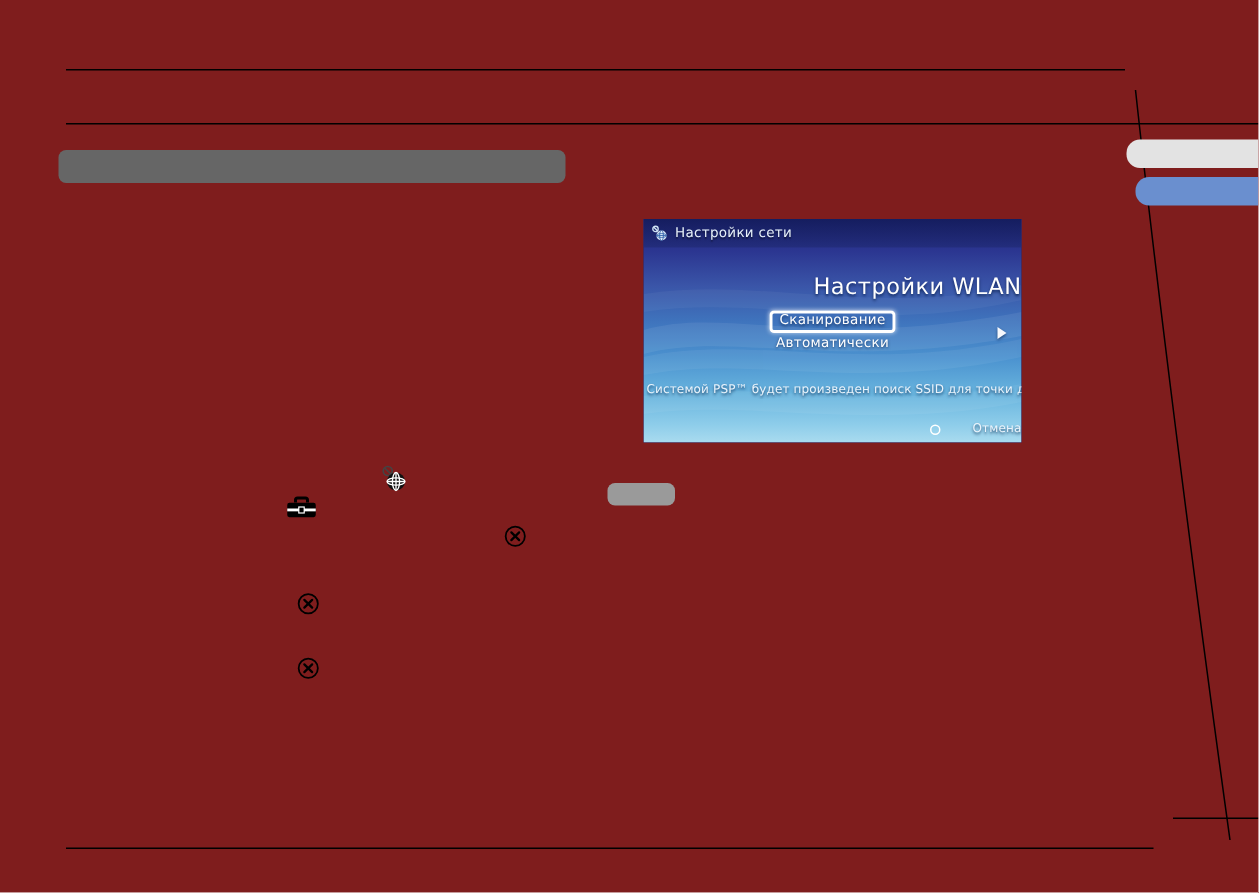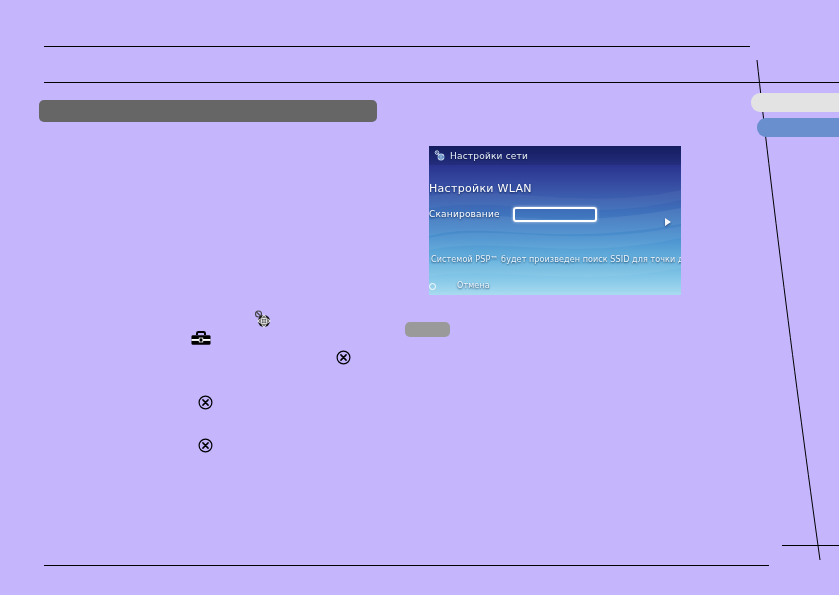--- a/index.html
+++ b/index.html
@@ -17,7 +17,7 @@
     position: relative;
     width: 839px;
     height: 595px;
-    background: #c4b5fd;
+    background: #7f1d1d;
     overflow: hidden;
   }
 

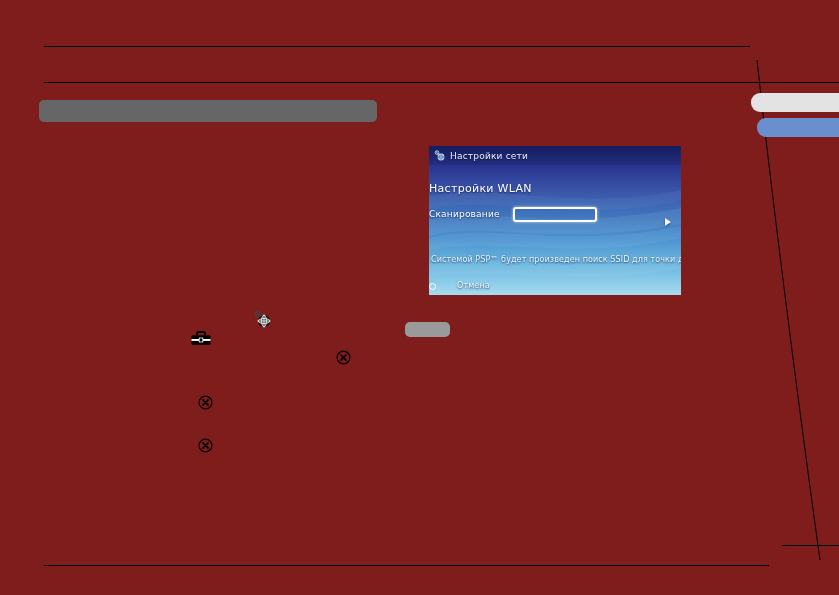--- a/index.html
+++ b/index.html
@@ -170,9 +170,9 @@
     top: 36px;
     left: 0;
     width: 100%;
-    text-align: left;
+    text-align: right;
     color: #ffffff;
-    font-size: 11px;
+    font-size: 15px;
     letter-spacing: 0.3px;
     text-shadow: 0 1px 2px rgba(0,20,60,0.7);
   }

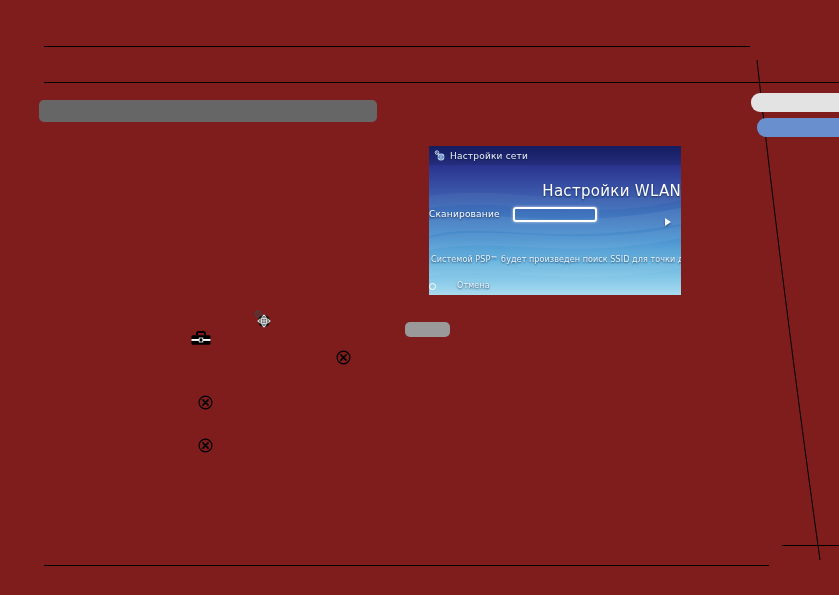--- a/index.html
+++ b/index.html
@@ -185,7 +185,7 @@
   }
   .psp-menu-item {
     position: relative;
-    text-align: left;
+    text-align: center;
     color: #ffffff;
     font-size: 9px;
     letter-spacing: 0.2px;

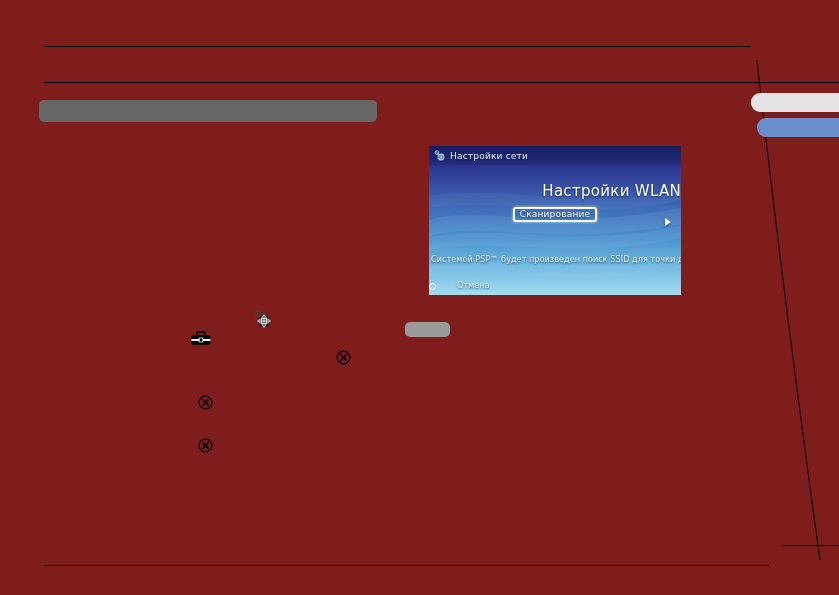--- a/index.html
+++ b/index.html
@@ -366,6 +366,9 @@
         <span class="sel-box" style="width: 84px;"></span>
         <span>Сканирование</span>
       </div>
+      <div class="psp-menu-item">
+        <span>Автоматически</span>
+      </div>
     </div>
 
     <div class="psp-arrow-right"></div>

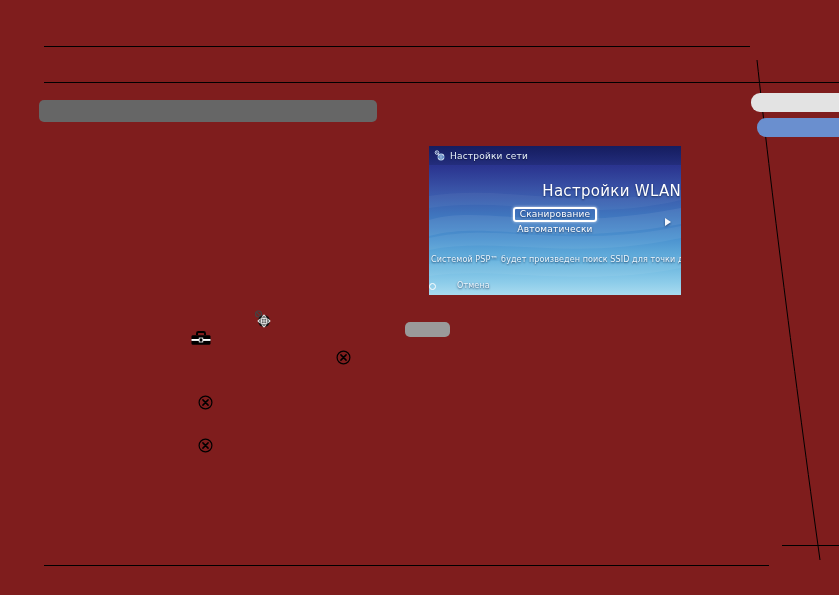--- a/index.html
+++ b/index.html
@@ -247,7 +247,7 @@
   .psp-footer-line.l3 {
     display: flex;
     align-items: center;
-    justify-content: flex-start;
+    justify-content: flex-end;
     gap: 21px;
     margin-top: 22px;
   }

